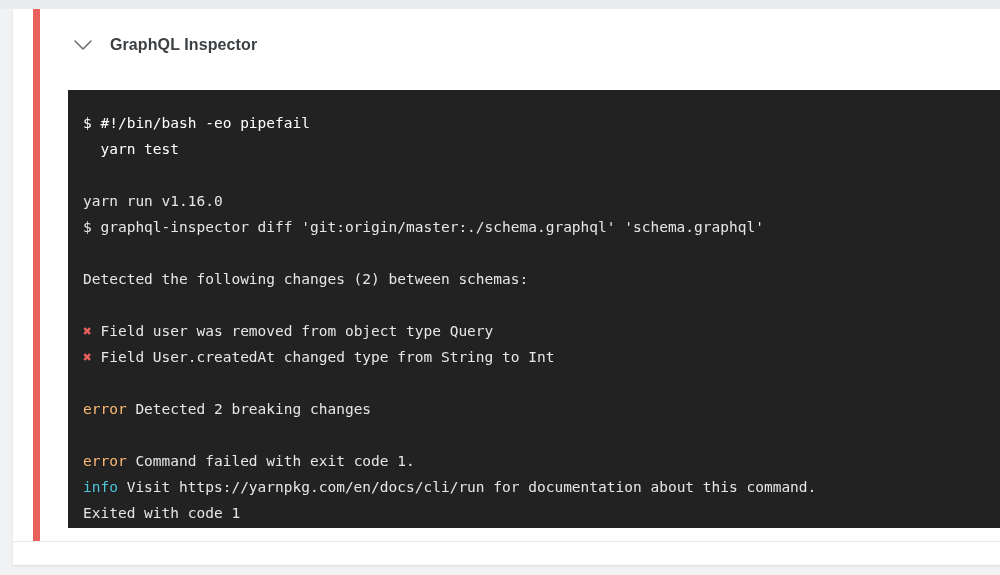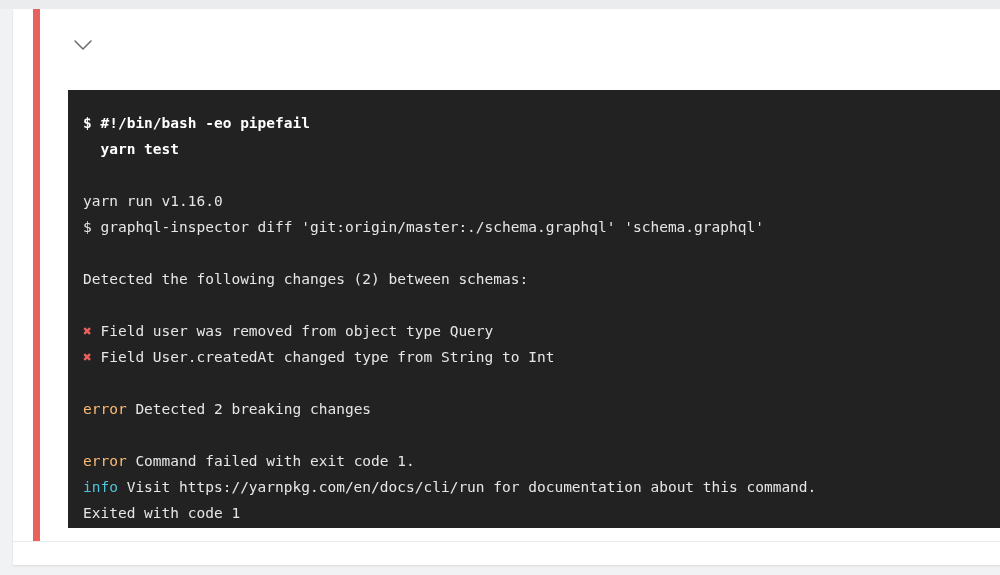--- a/index.html
+++ b/index.html
@@ -136,6 +136,7 @@
         <path d="M5 9 L13 17 L21 9" fill="none" stroke="#6b6f73" stroke-width="1.6" stroke-linecap="round" stroke-linejoin="round"></path>
       </svg>
     </span>
+    <span class="step-title">GraphQL Inspector</span>
   </div>
 
   <div class="terminal">

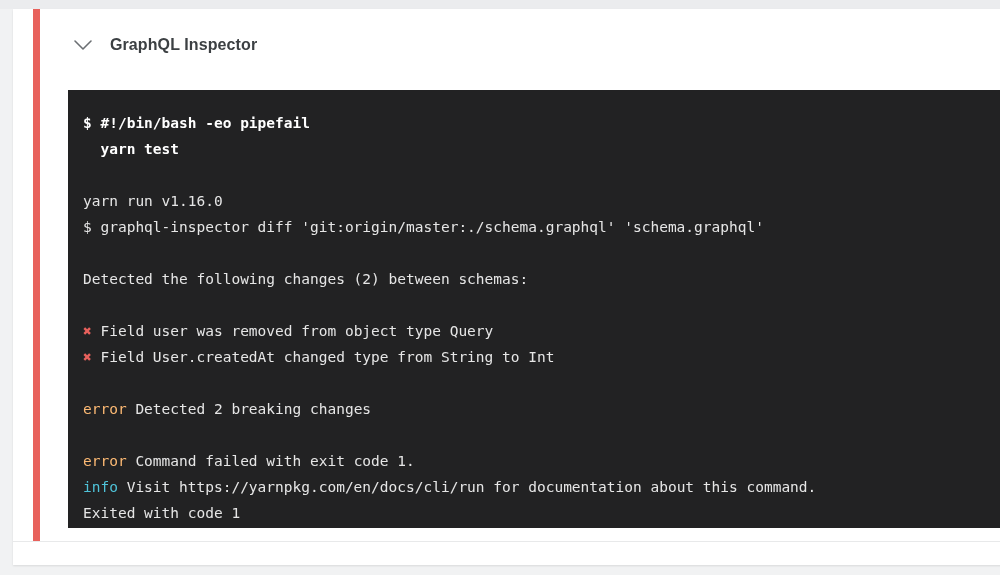--- a/index.html
+++ b/index.html
@@ -98,7 +98,7 @@
   }
   .log .line { height: 26px; }
   .log .line.blank { height: 26px; }
-  .log .bold { font-weight: bold; color: #ffffff; }
+  .log .bold { font-weight: normal; color: #ffffff; }
   .tok-error { color: #fdba74; }
   .tok-info  { color: #4fc3d9; text-align: right; }
   .tok-cross { color: #e8615c; font-weight: bold; }

